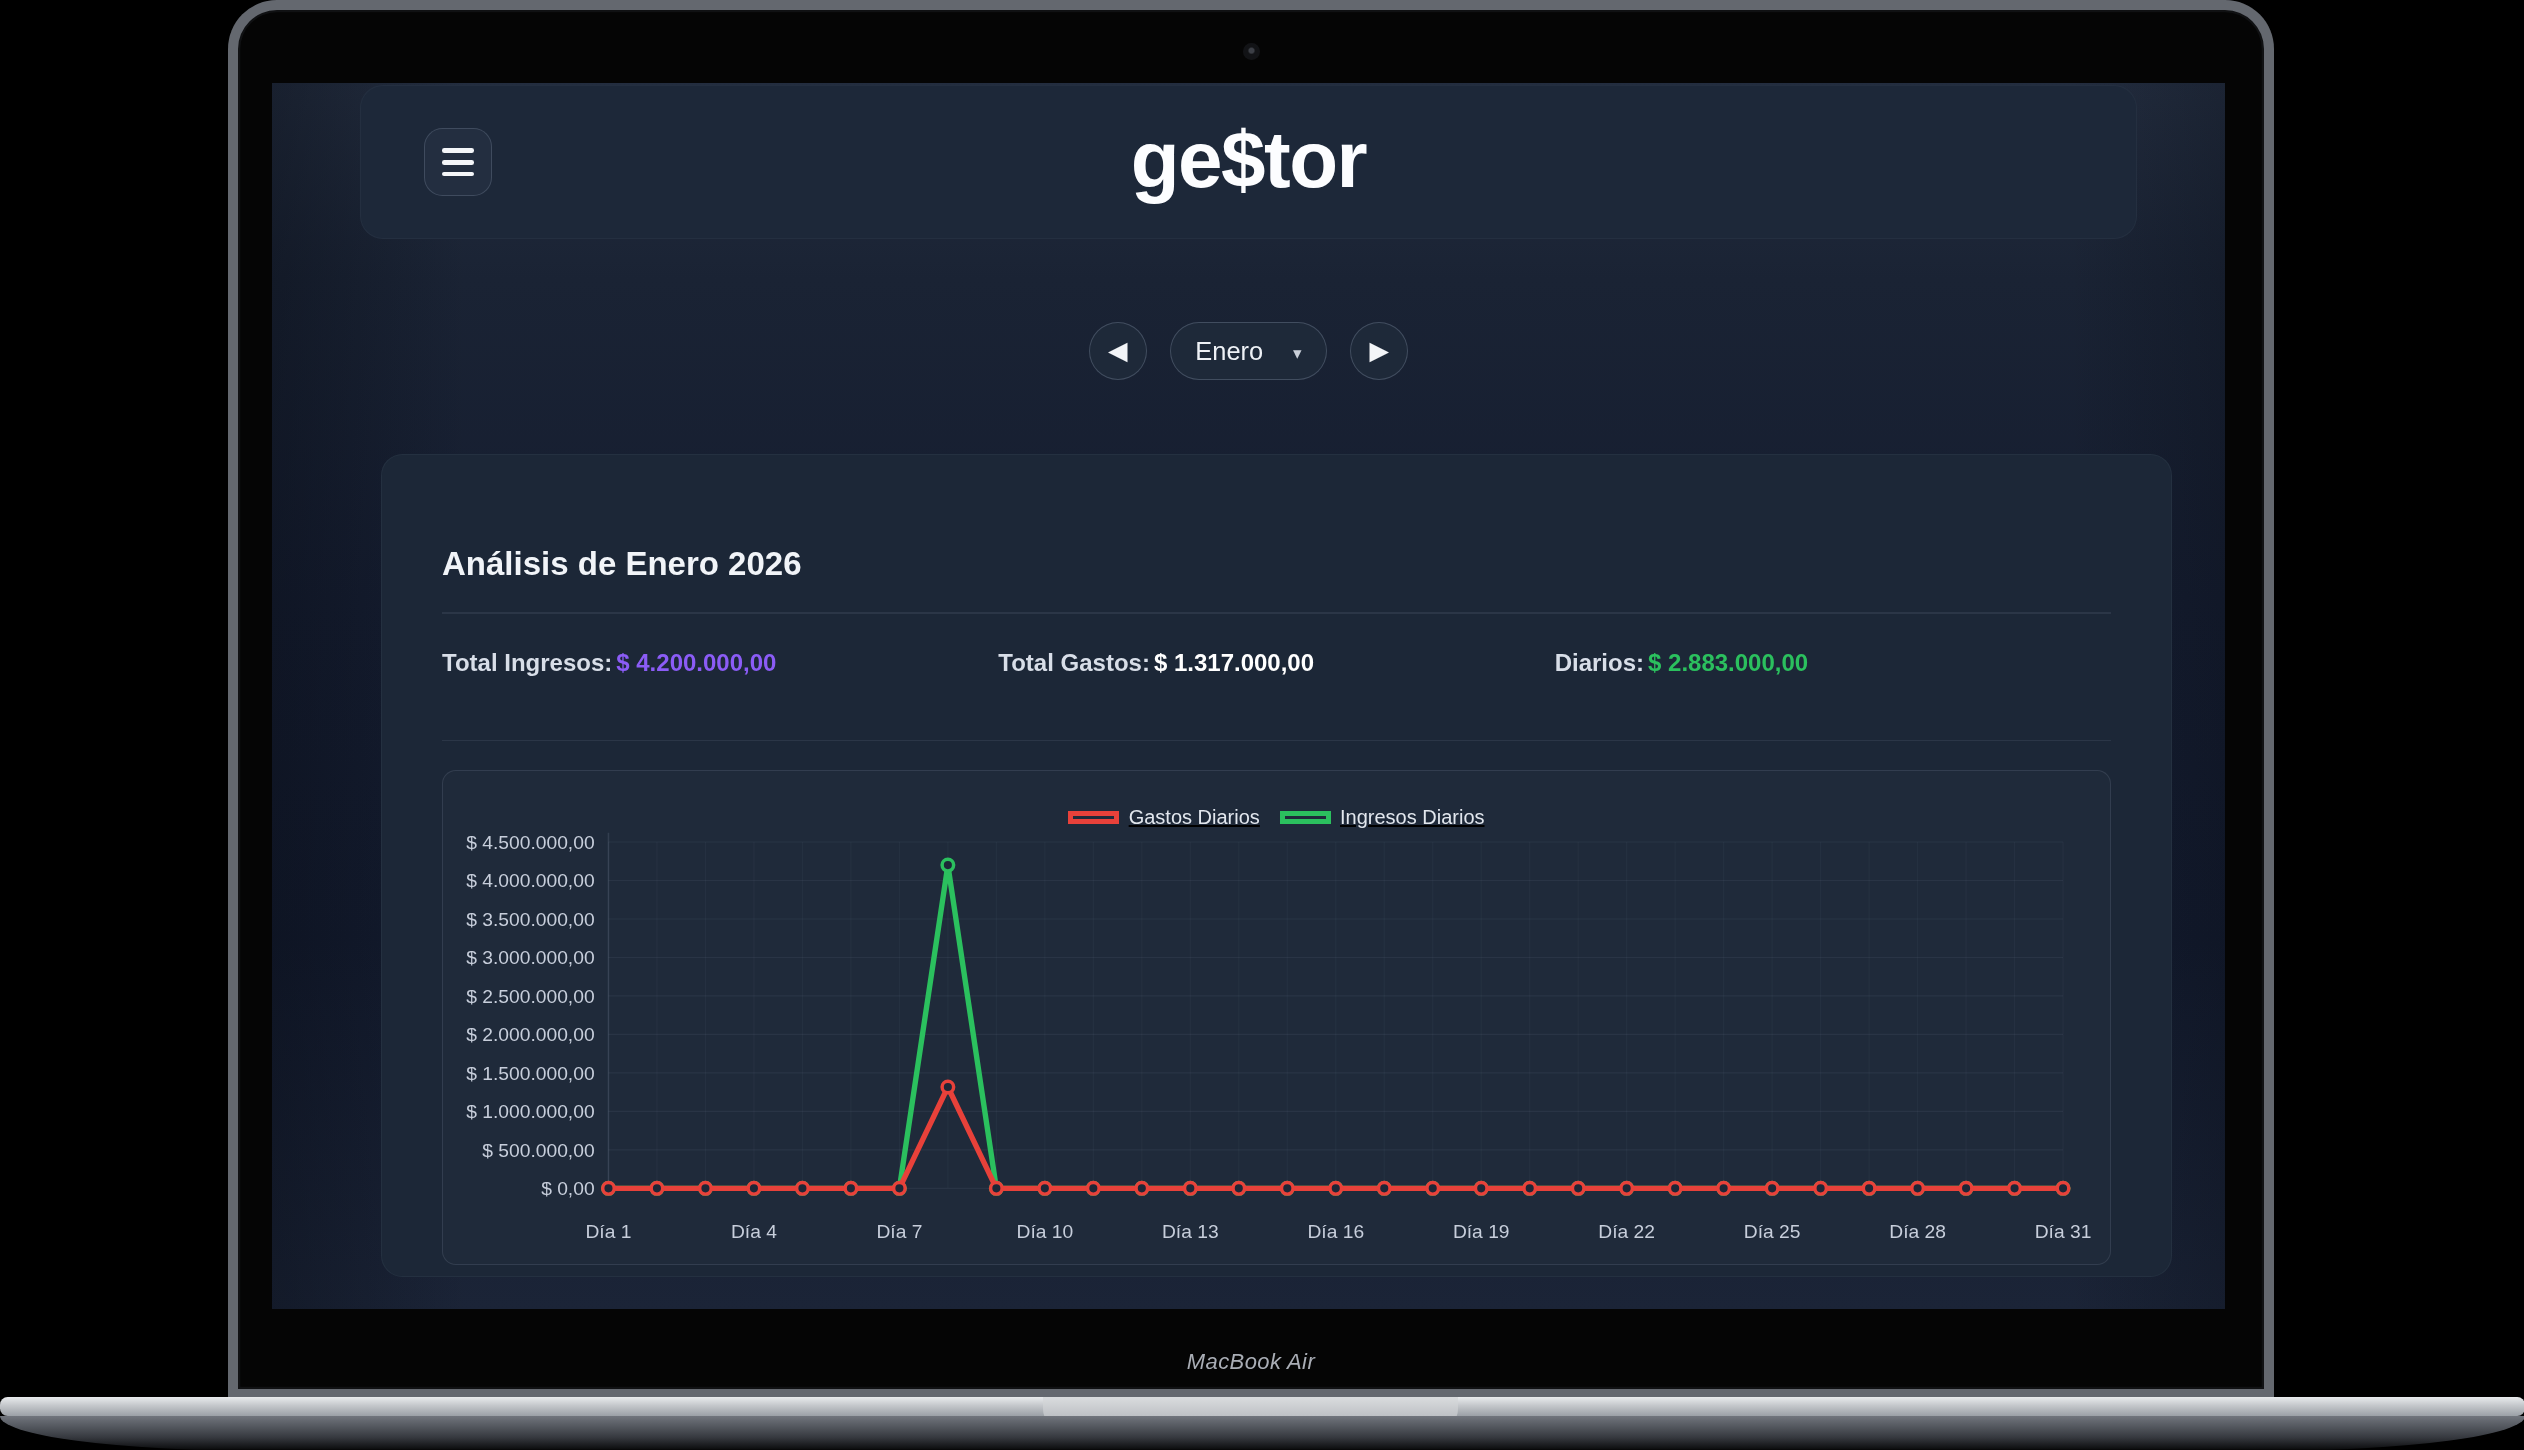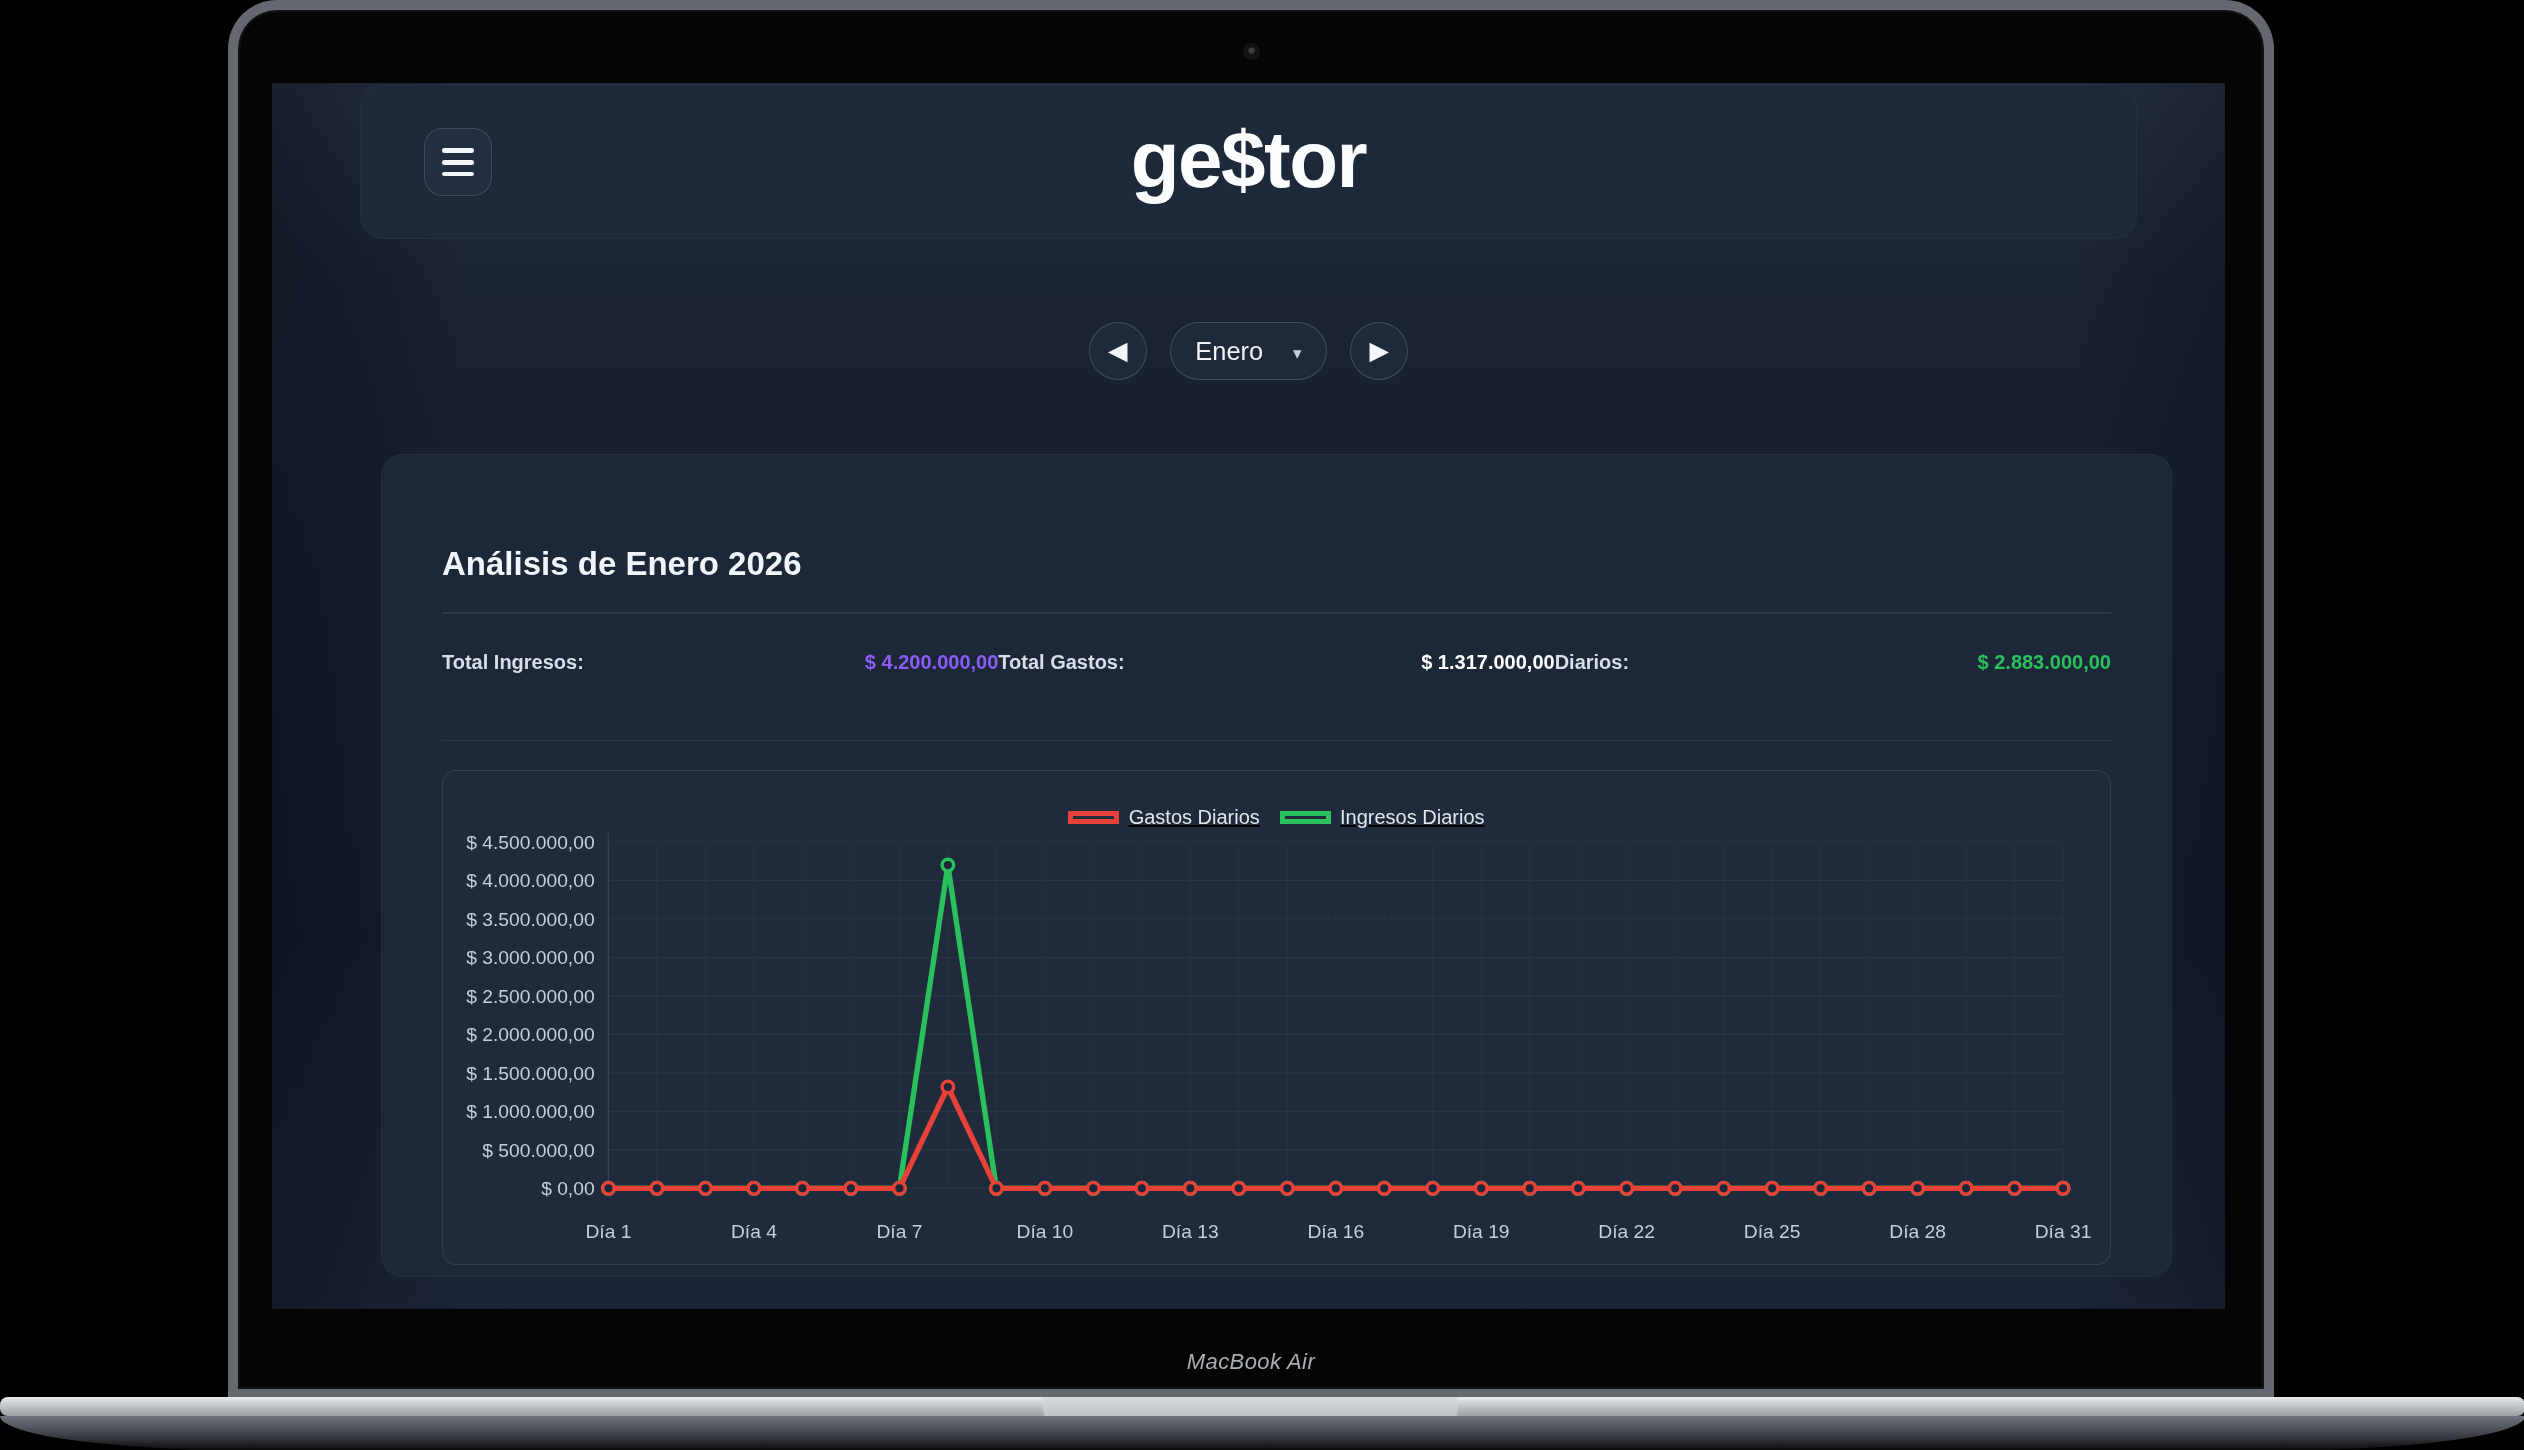--- a/index.html
+++ b/index.html
@@ -59,8 +59,8 @@
   .card-title { margin-top:89px; line-height:40px; font-size:33px; font-weight:bold; color:#f1f4f8; }
   .divider { height:1.5px; background:rgba(148,163,184,0.13); margin-top:28px; }
   .totals-row { height:98px; display:flex; align-items:center; }
-  .total-col { flex:1; display:flex; justify-content:space-between; align-items:baseline; gap:4px;
-    font-size:20px; font-weight:bold; }
+  .total-col { flex:1; display:flex; justify-content:flex-start; align-items:baseline; gap:4px;
+    font-size:24px; font-weight:bold; }
   .total-label { color:#d8dee8; }
 
   .chart-card { position:relative; margin-top:29px; height:495px; border-radius:14px;

